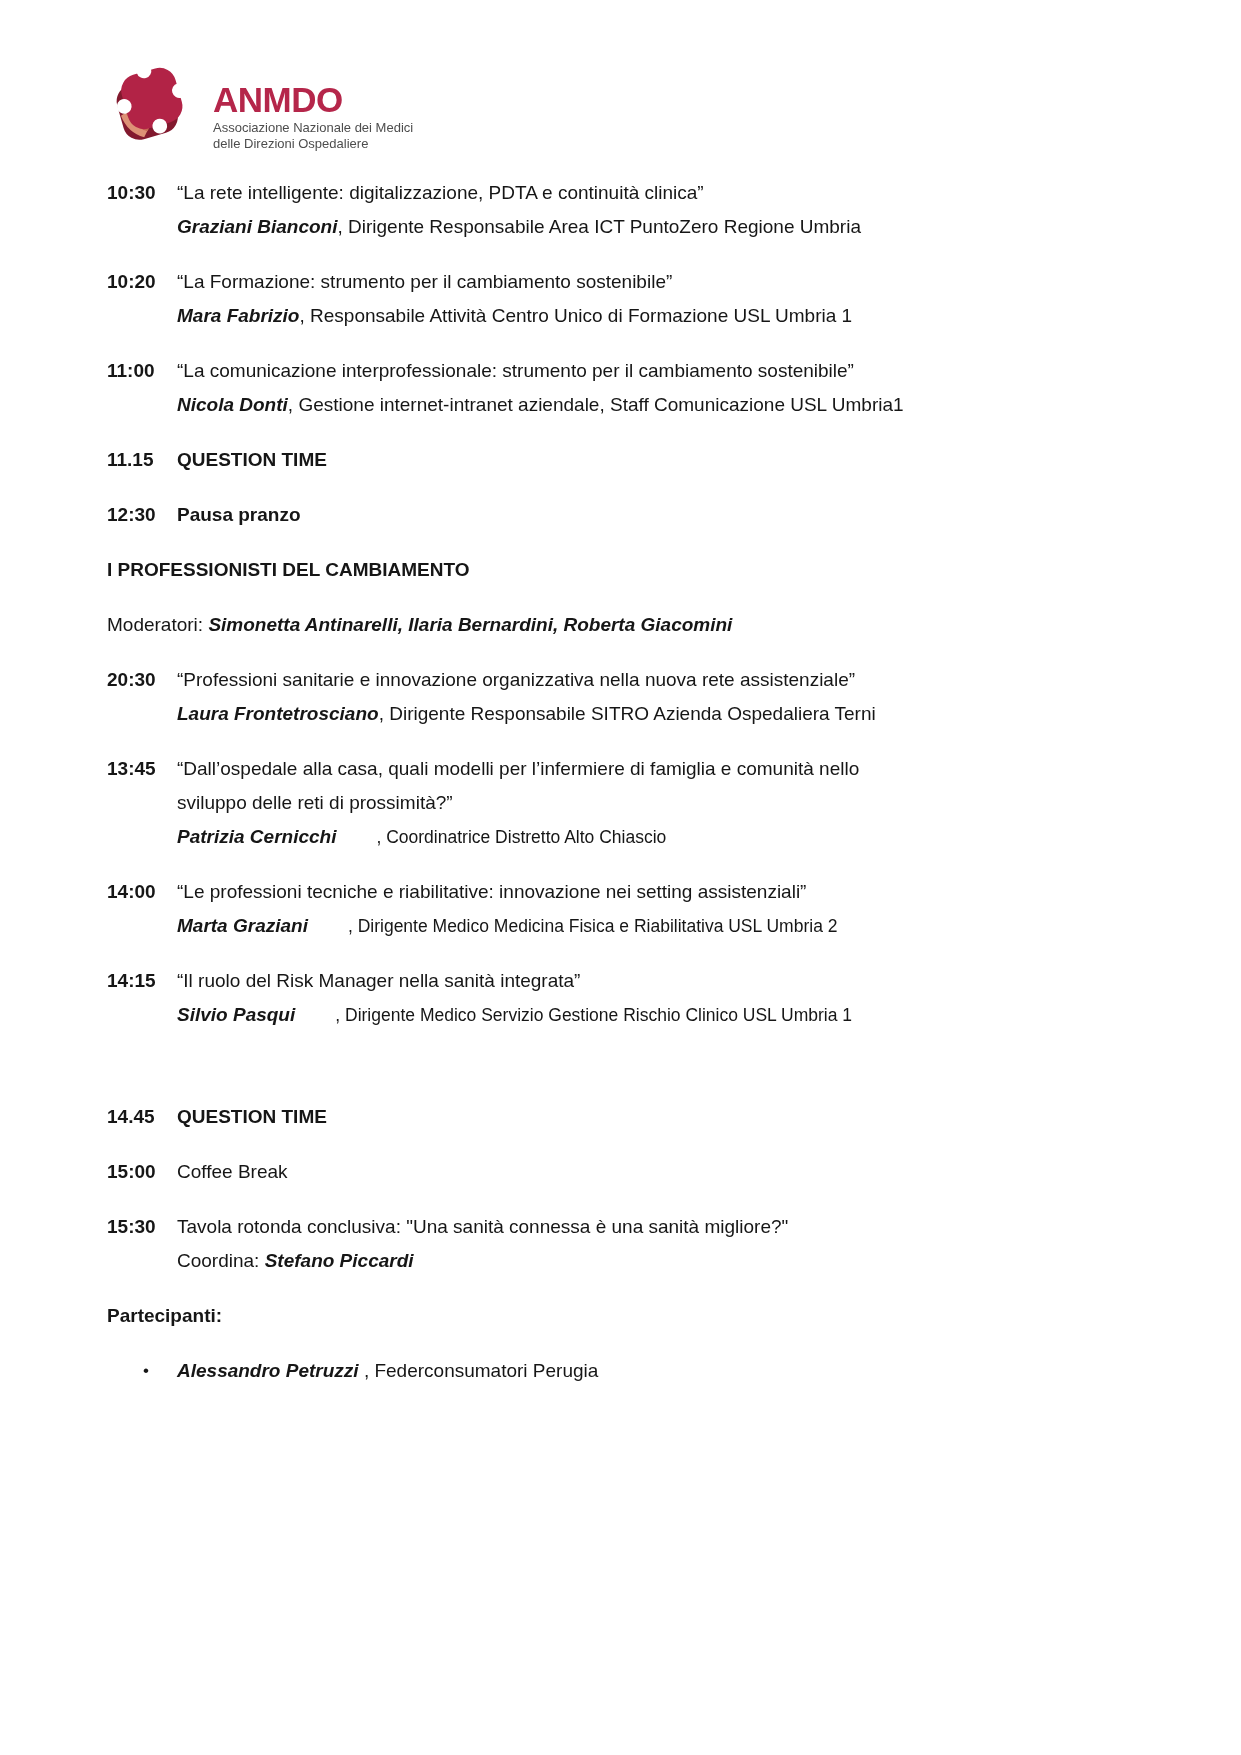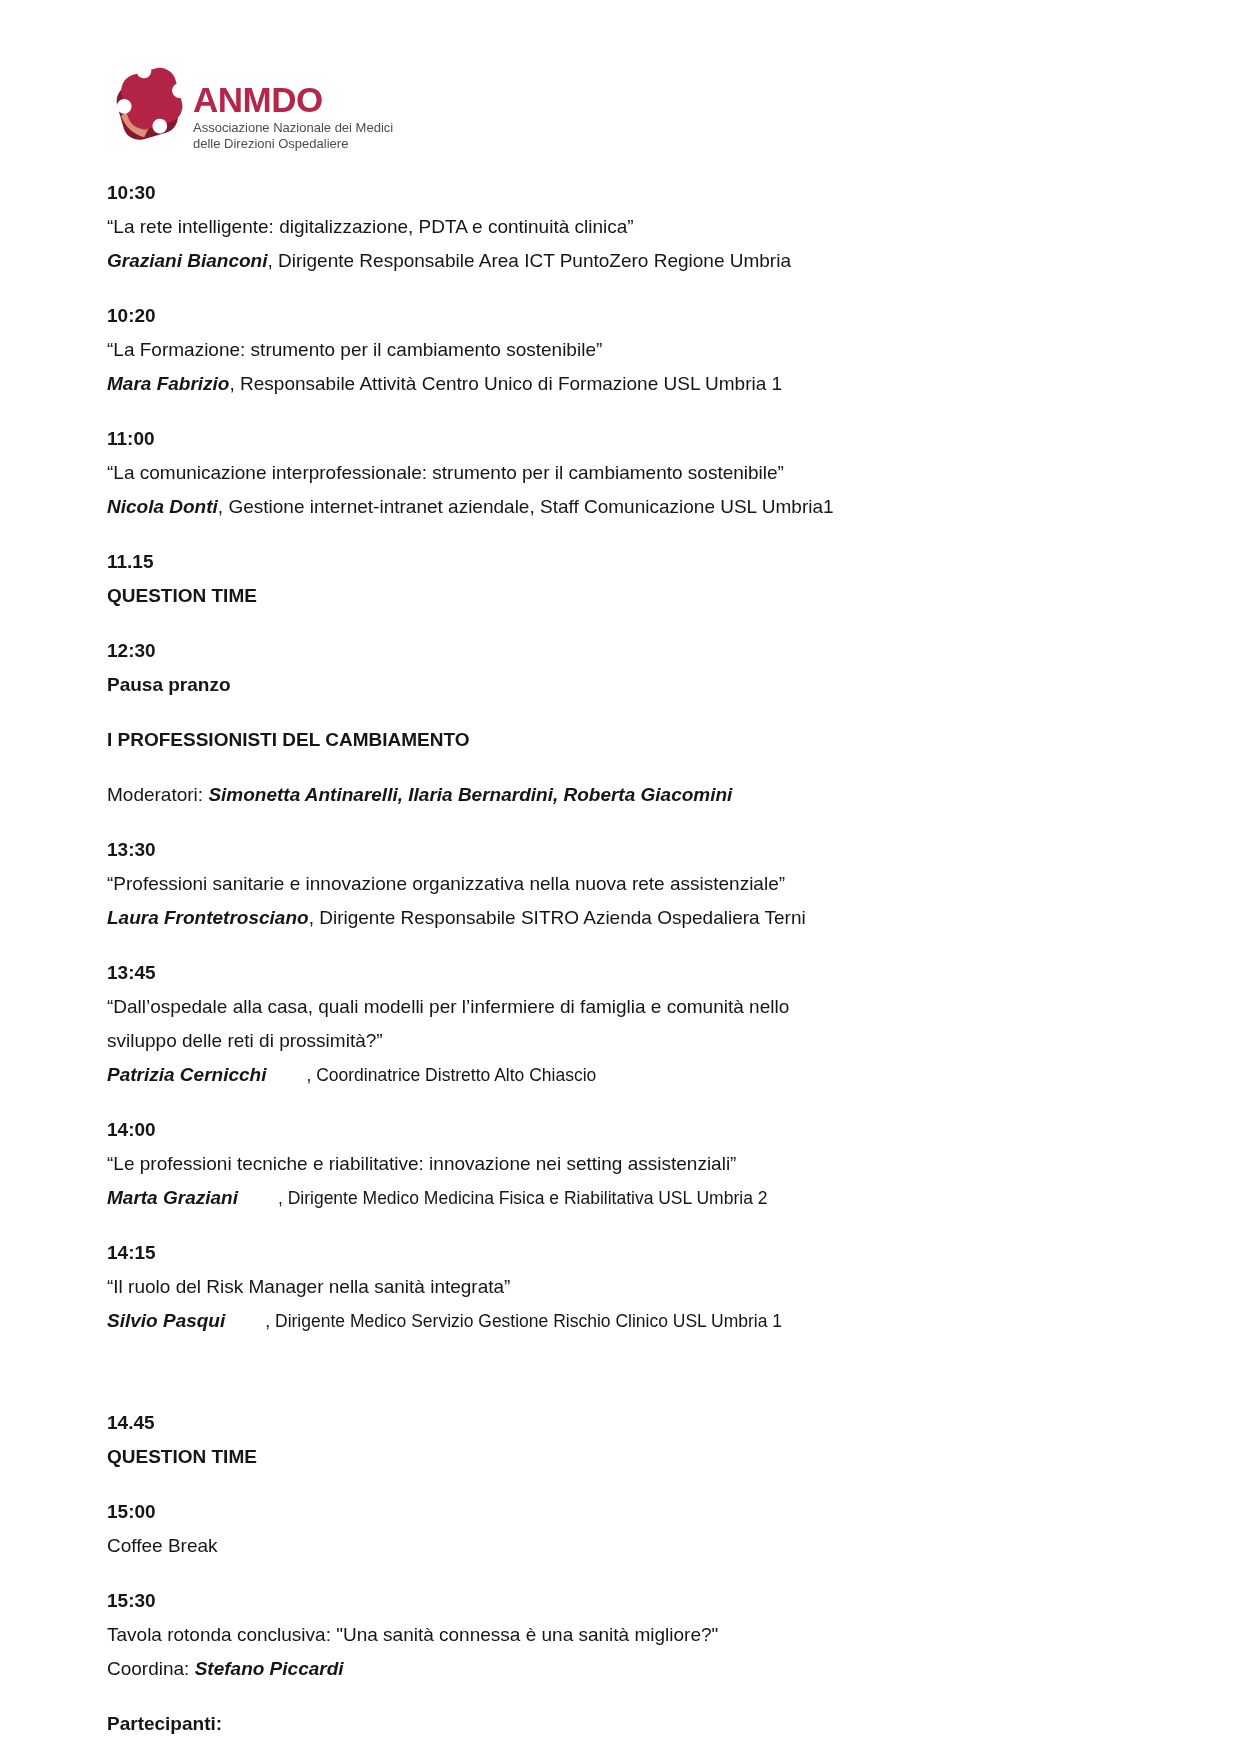--- a/index.html
+++ b/index.html
@@ -15,7 +15,7 @@
   
   .logo-row { display:flex; align-items:flex-start; margin-bottom:28px; height:88px; }
   .logo-mark { width:82px; height:86px; flex:none; }
-  .logo-text-block { padding-top:22px; margin-left:4px; }
+  .logo-text-block { padding-top:22px; margin-left:24px; }
   .logo-word {
     font-size:35px; font-weight:700; letter-spacing:-0.5px;
     color:#b5264a; line-height:1;

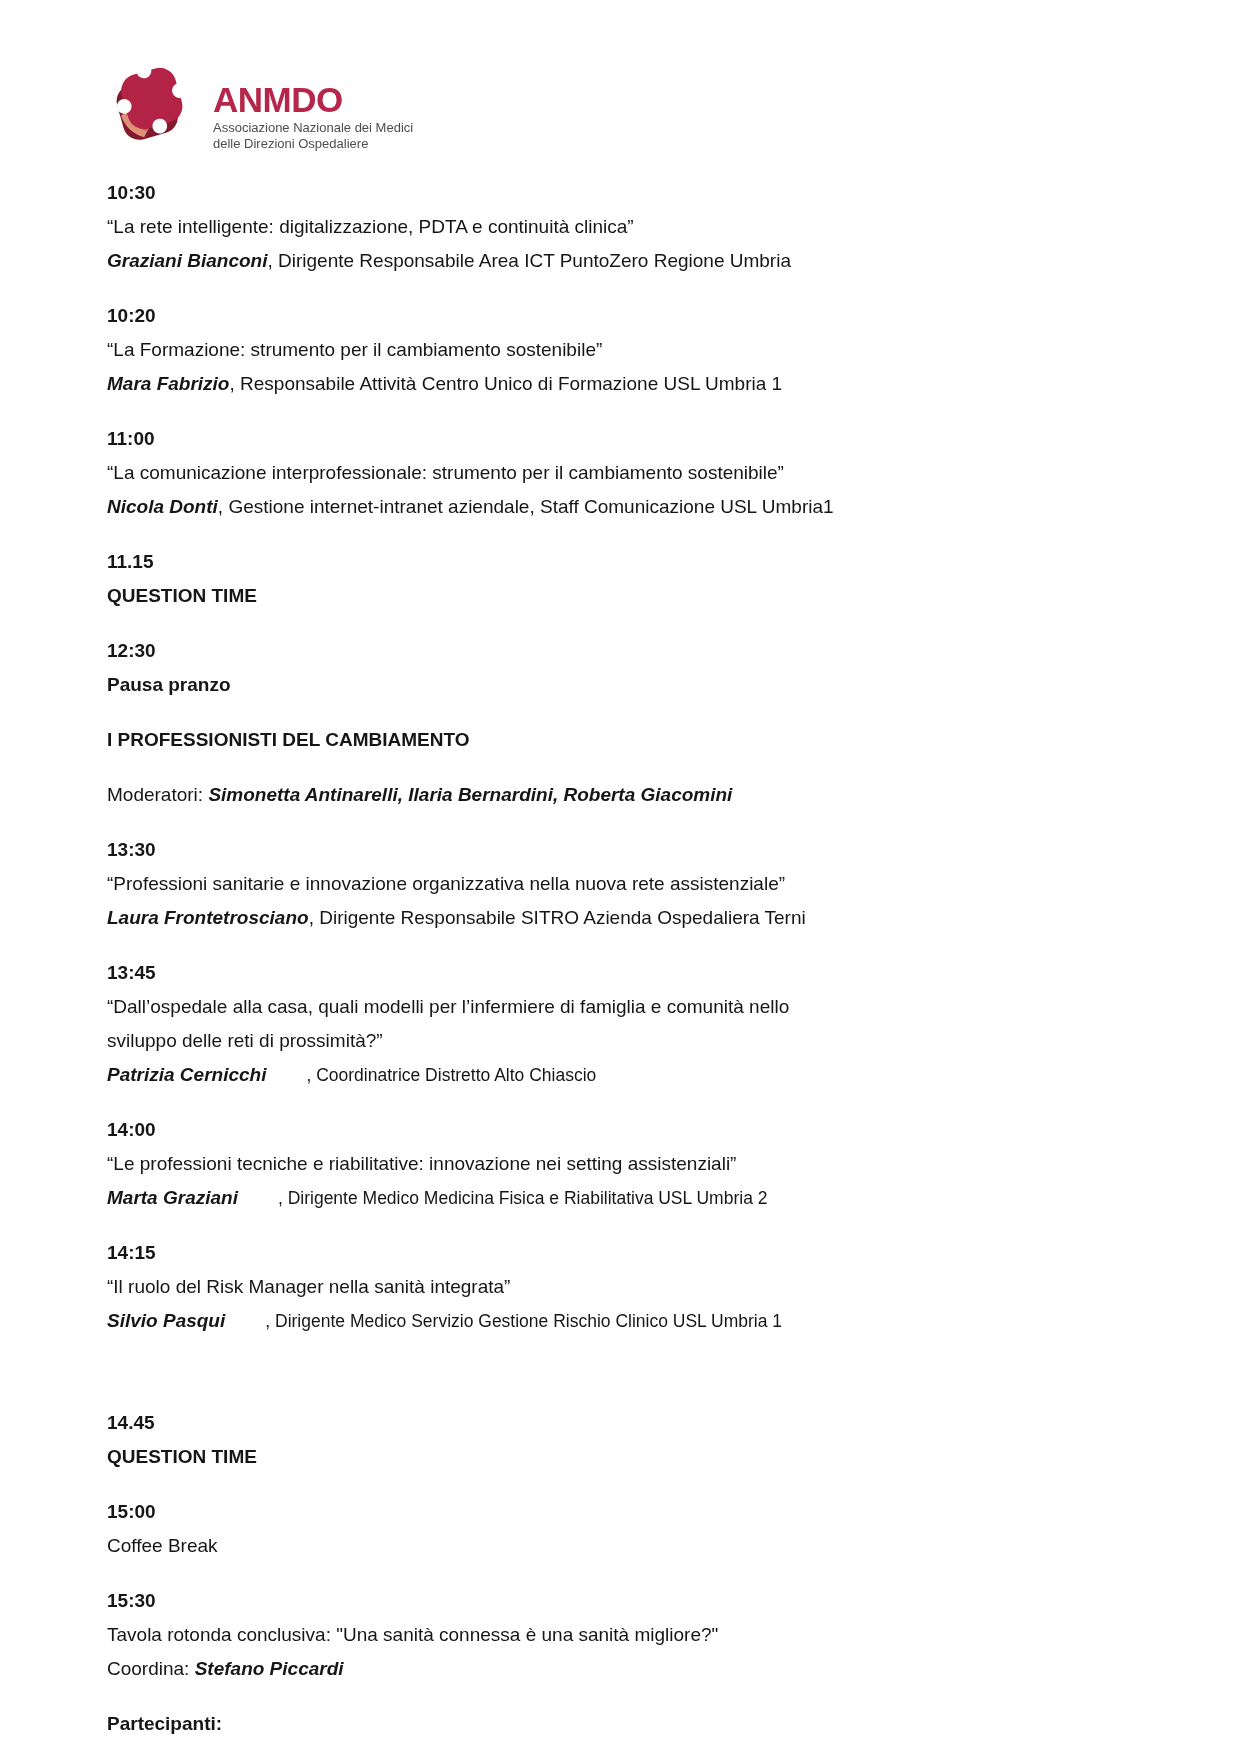--- a/index.html
+++ b/index.html
@@ -24,7 +24,7 @@
 
   
   .schedule { }
-  .entry { display:flex; font-size:19px; line-height:34px; margin-bottom:21px;flex-direction:column; }
+  .entry { display:flex; font-size:19px; line-height:34px; margin-bottom:21px; }
   .entry.gap-lg { margin-top:68px; }
   .time { width:70px; flex:none; font-weight:700; }
   .time.bullet-cell { font-weight:400; padding-left:36px; font-size:17px; }

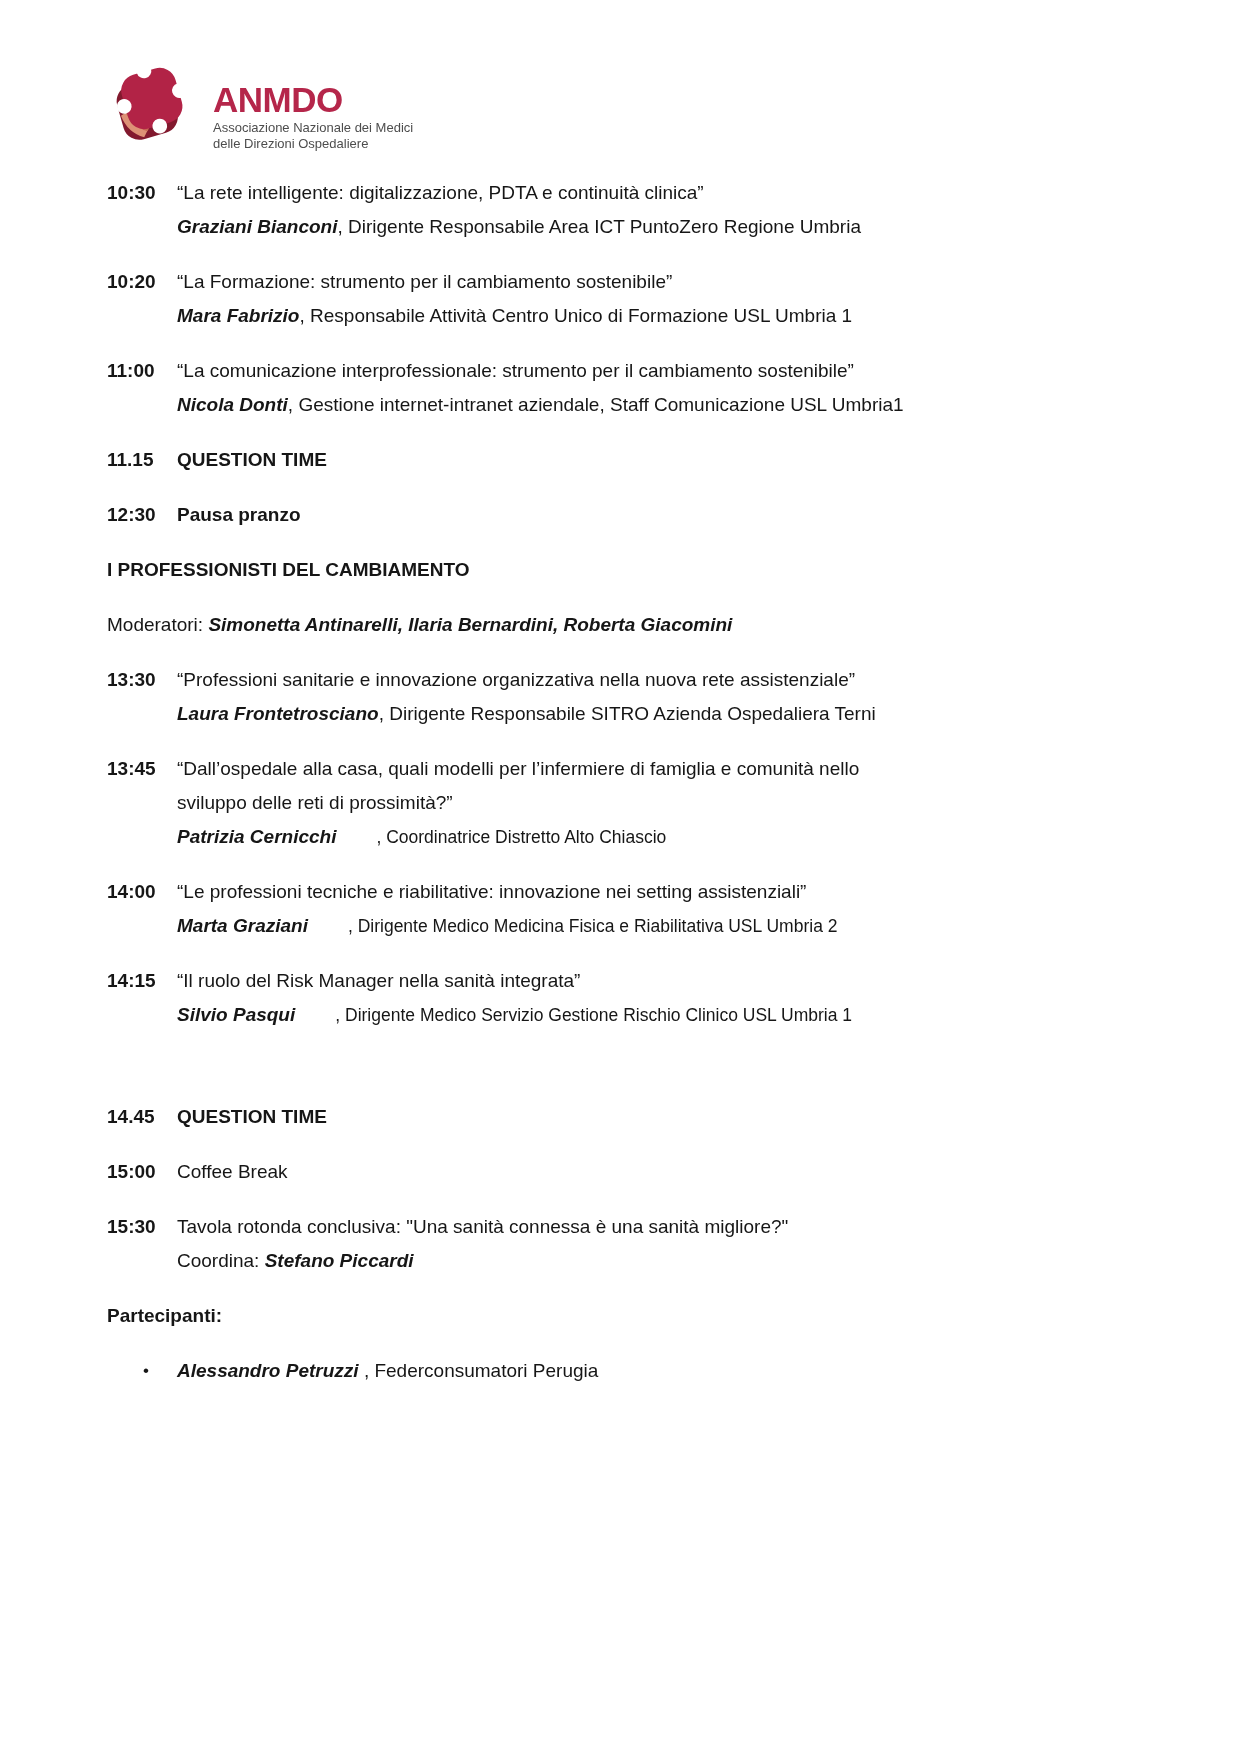--- a/index.html
+++ b/index.html
@@ -113,7 +113,7 @@
         </div>
       </div>
       <div class="entry">
-        <div class="time">13:30</div>
+        <div class="time">20:30</div>
         <div class="content">
           <div class="line"><span class="seg-r">“Professioni sanitarie e innovazione organizzativa nella nuova  rete assistenziale”</span></div>
           <div class="line"><span class="seg-bi">Laura Frontetrosciano</span><span class="seg-r">, Dirigente Responsabile SITRO Azienda Ospedaliera Terni</span></div>

